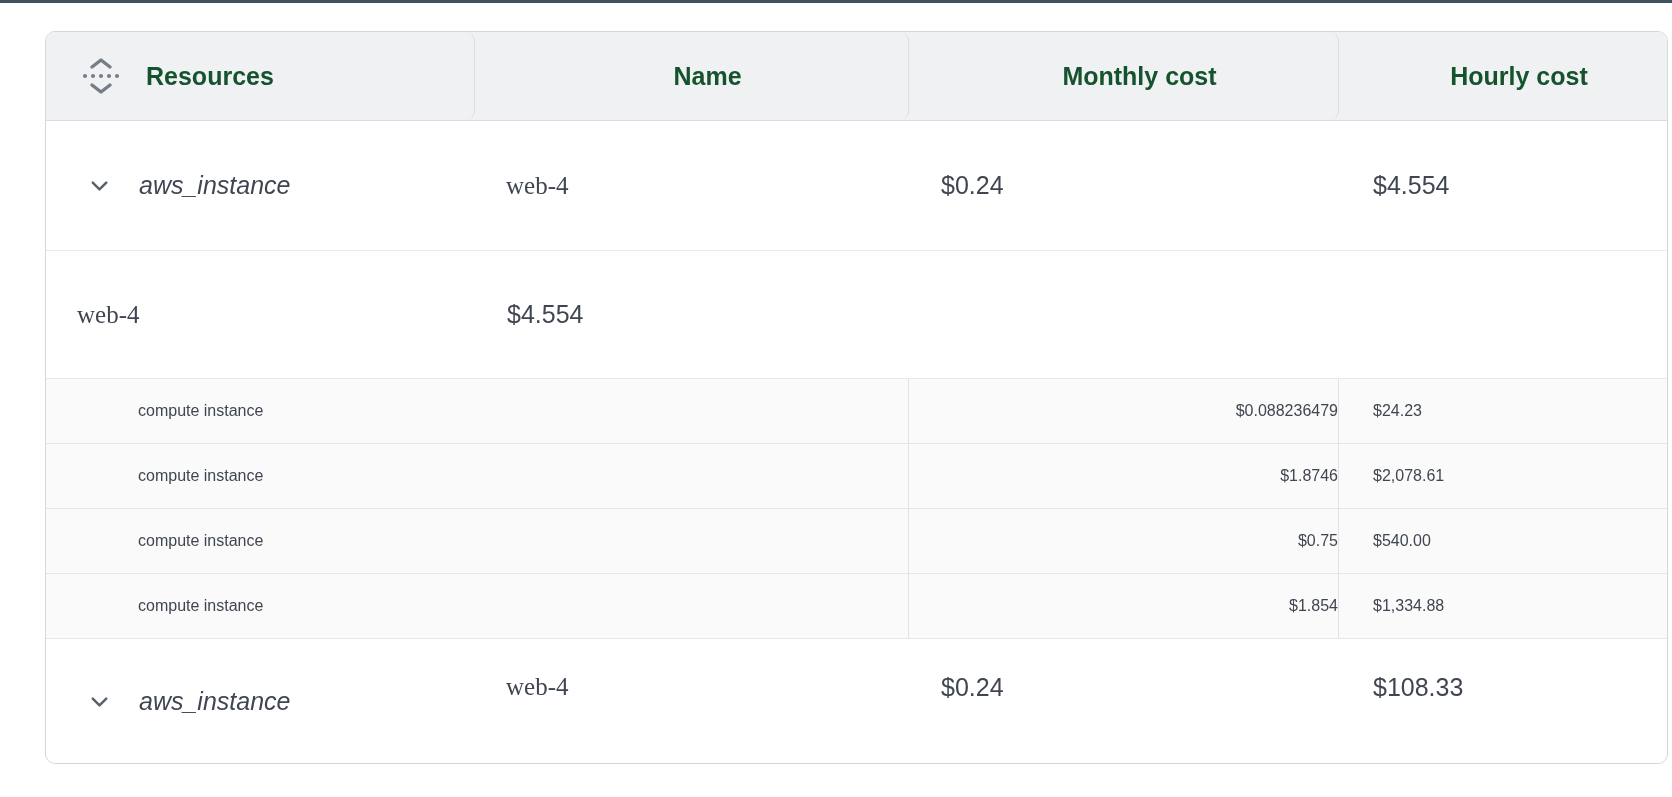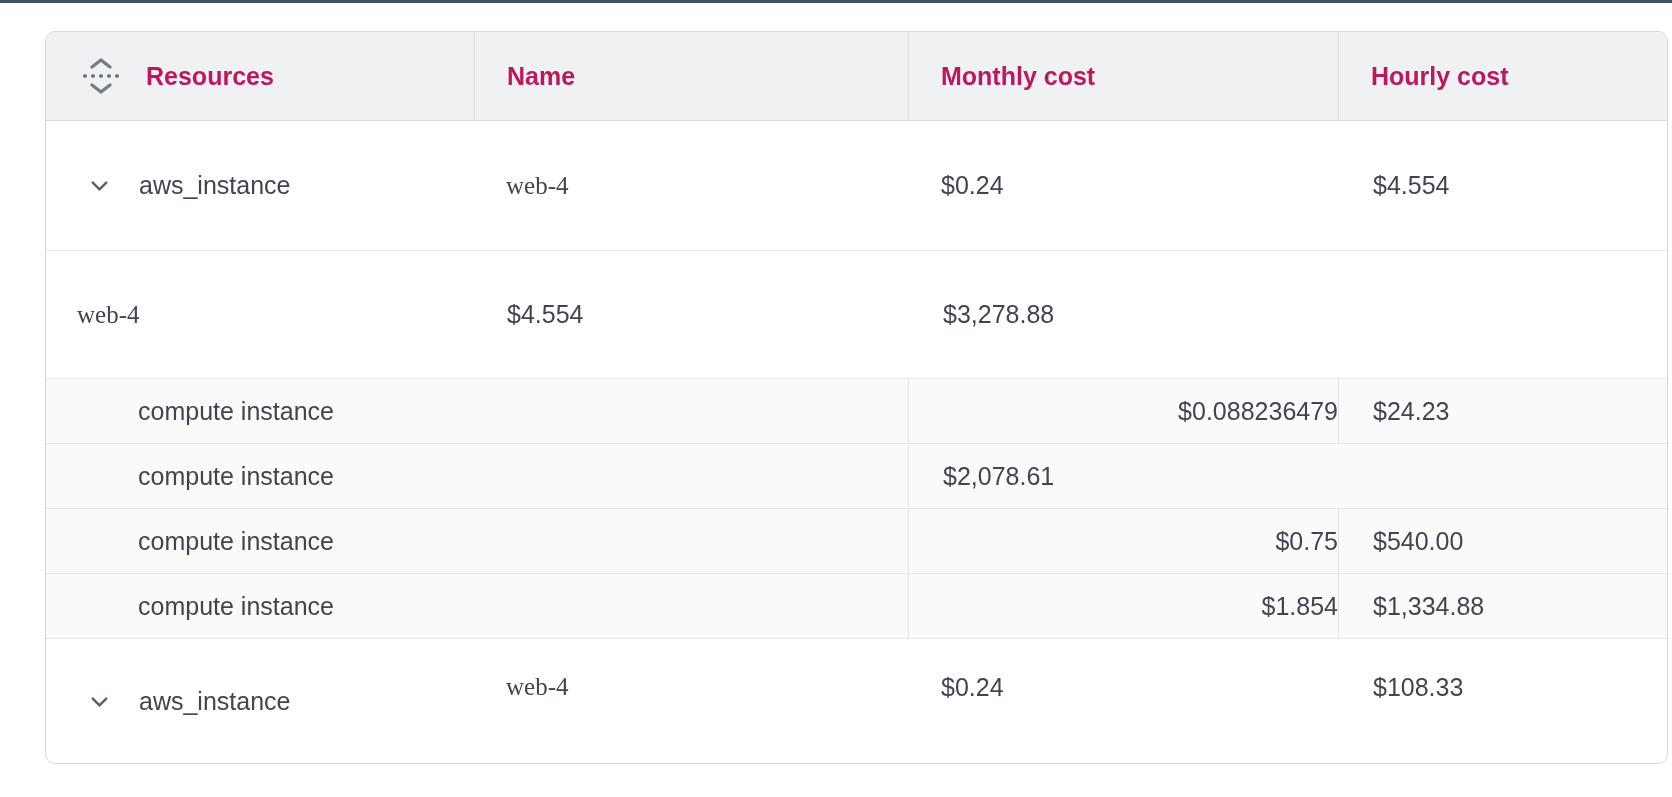--- a/index.html
+++ b/index.html
@@ -24,8 +24,9 @@
   }
   .header-cell{
     display:flex;align-items:center;box-sizing:border-box;
-    font-size:25px;font-weight:700;color:#be185d;
+    font-size:25px;font-weight:700;color:#14532d;
     border-right:1px solid #dcdee1;
+    border-radius:9px;
   }
   .header-cell:last-child{border-right:none;}
   .header-cell.first{padding-left:34px;}

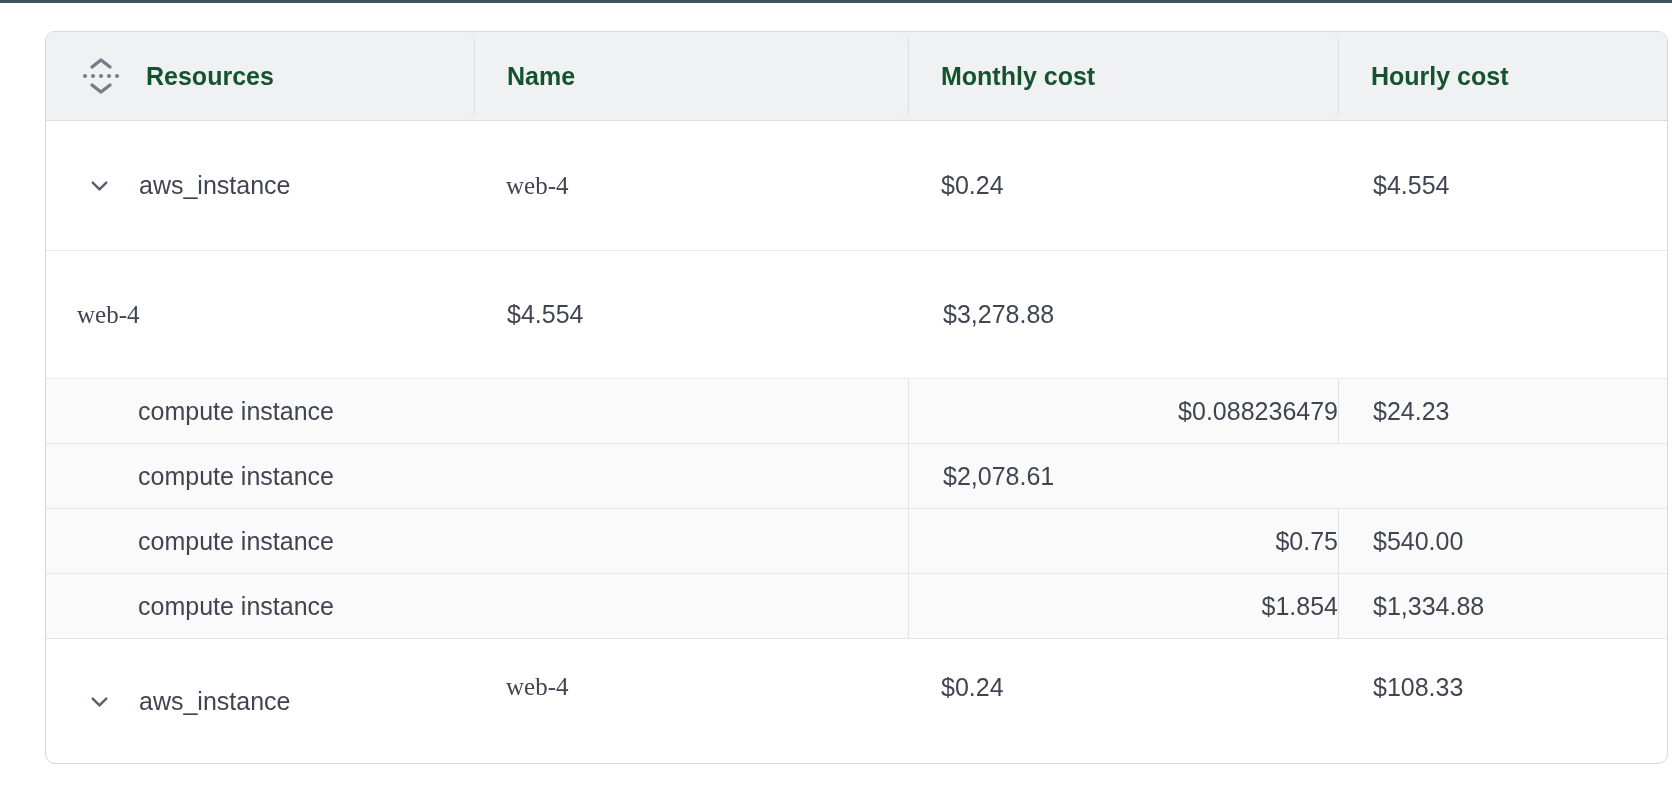--- a/index.html
+++ b/index.html
@@ -30,7 +30,7 @@
   }
   .header-cell:last-child{border-right:none;}
   .header-cell.first{padding-left:34px;}
-  .header-cell.pad{padding-left:32px;}
+  .header-cell.pad{padding-left:32px;justify-content:center;}
   .drag-handle{margin-right:24px;display:flex;align-items:center;}
 
   

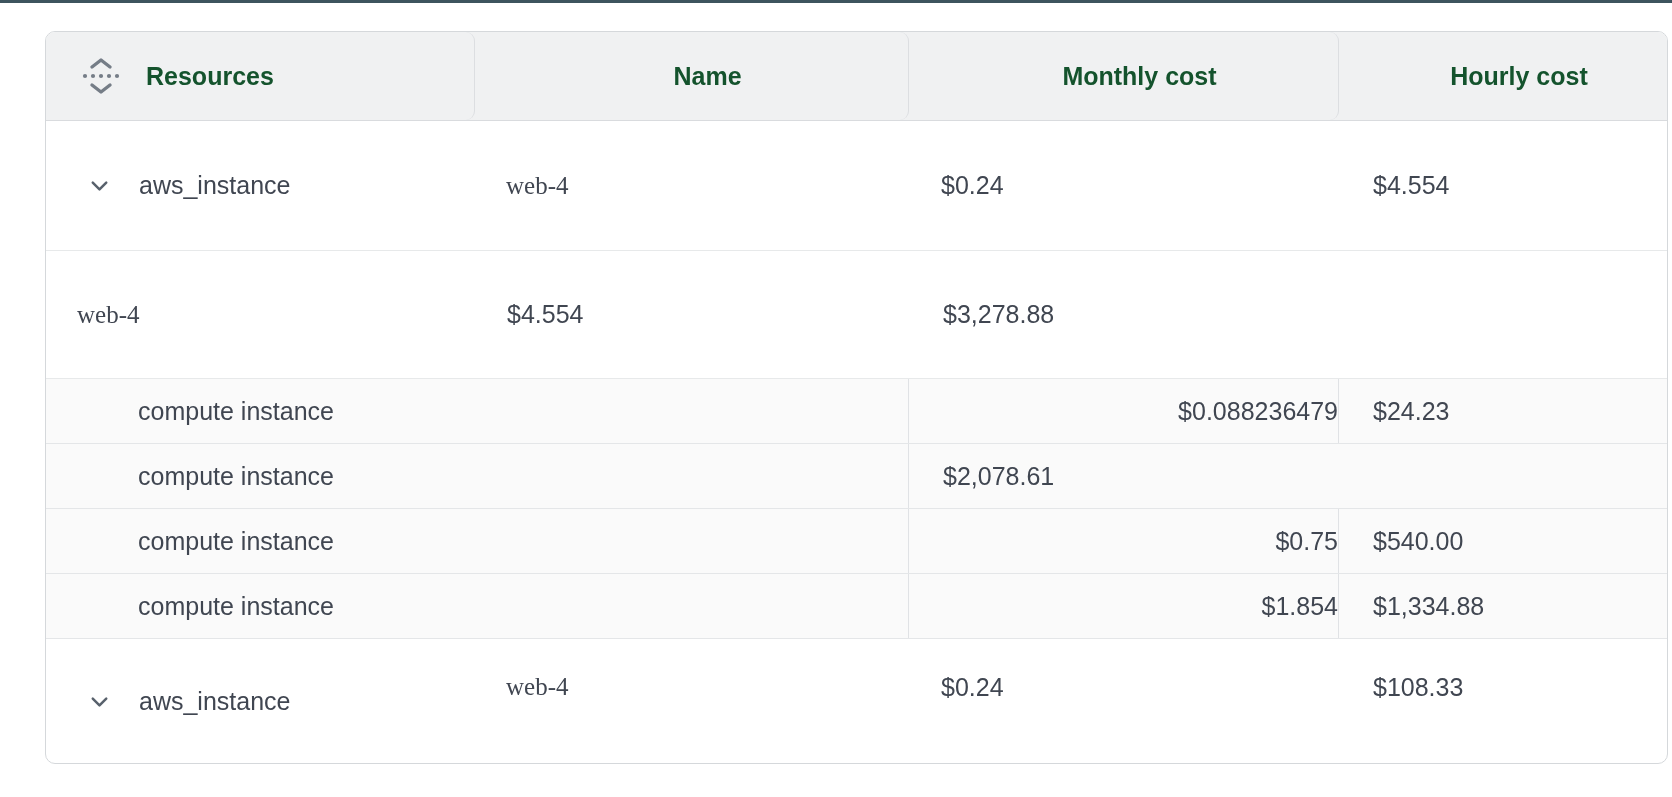--- a/index.html
+++ b/index.html
@@ -42,7 +42,7 @@
   .row.r2{height:128px;}
   .row.r3{height:124px;border-bottom:none;}
   .cell{display:flex;align-items:center;box-sizing:border-box;font-size:25px;color:#404651;}
-  .cell.resources{padding-left:40px;}
+  .cell.resources{padding-left:40px;font-style:italic;}
   .cell.resources .chev{margin-right:26px;display:flex;align-items:center;background:none;border:none;padding:0;cursor:pointer;}
   .cell.name{padding-left:31px;font-family:Liberation Serif, serif;}
   .cell.hourly{padding-left:32px;}

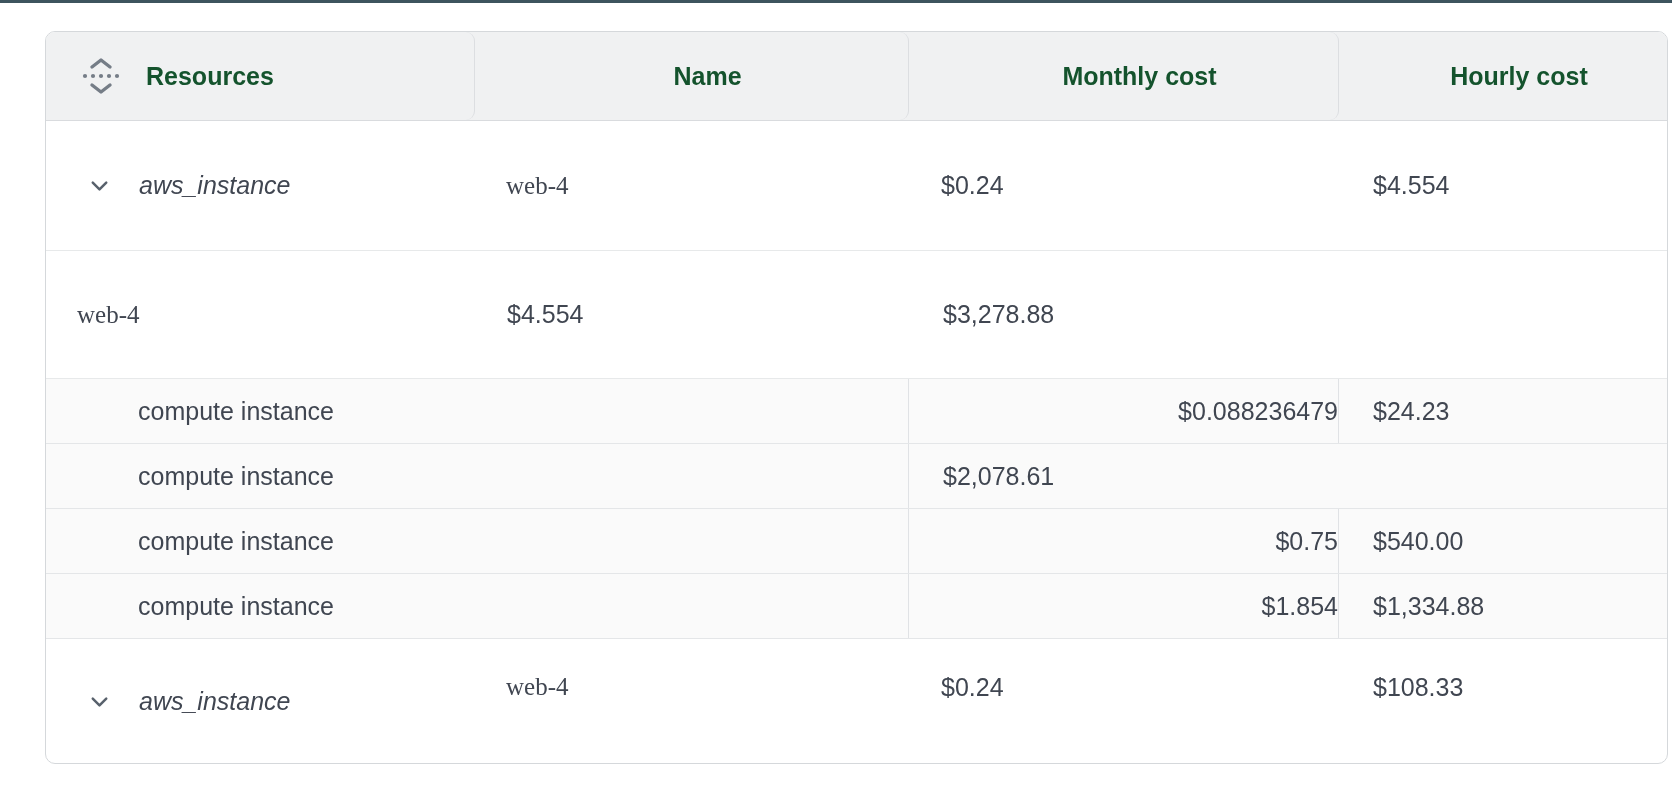--- a/index.html
+++ b/index.html
@@ -118,9 +118,6 @@
     <div class="cell hourly">
         <span>$4.554</span>
       </div>
-    <div class="cell monthly">
-        <span>$3,278.88</span>
-      </div>
   </div>
 
   <div class="subrow">

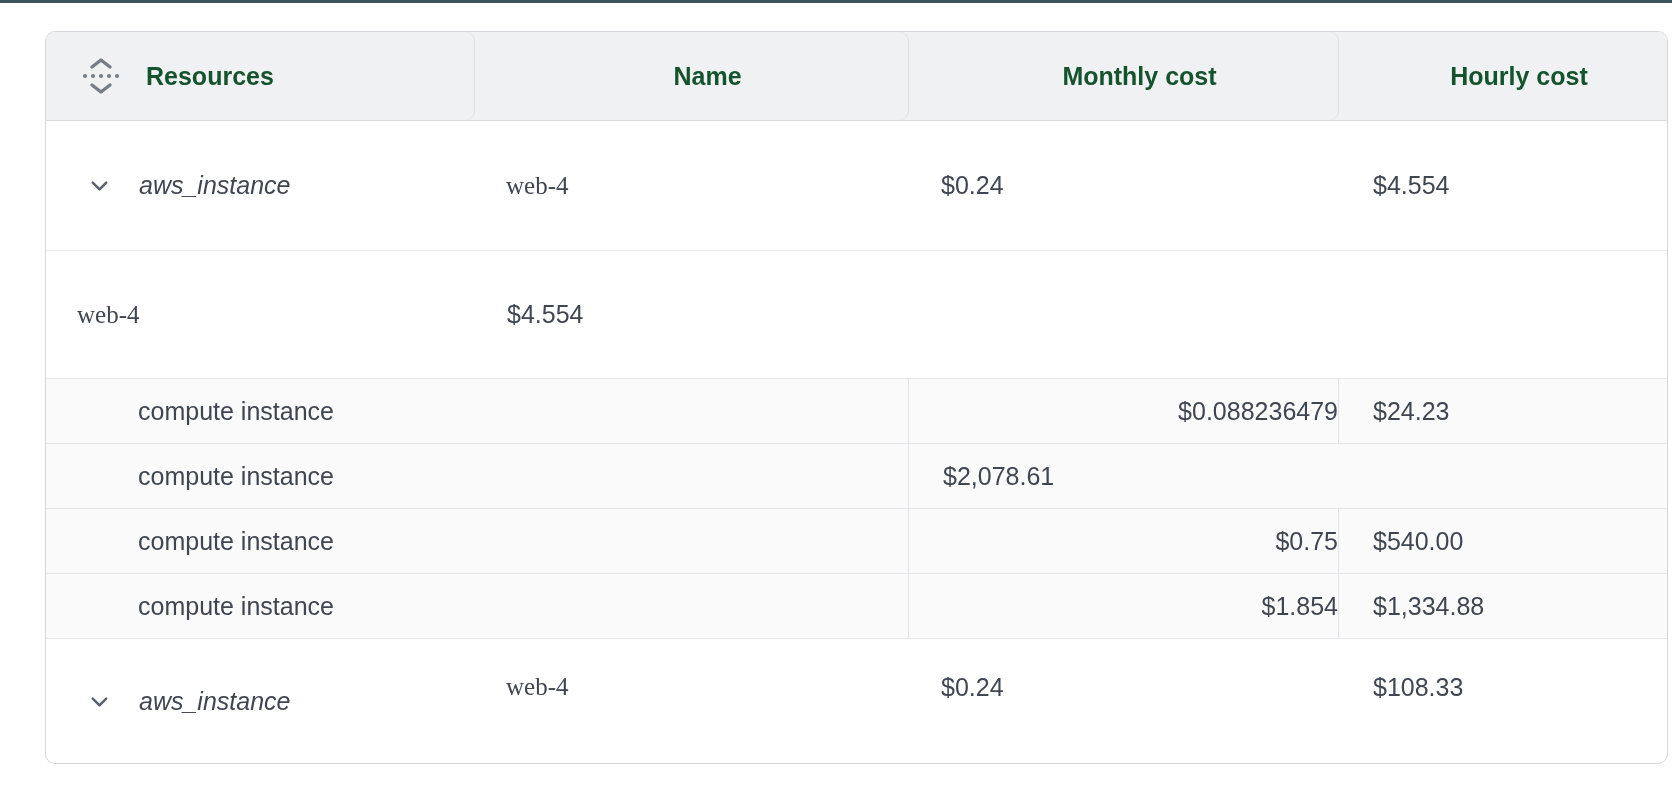--- a/index.html
+++ b/index.html
@@ -54,7 +54,7 @@
     display:grid;grid-template-columns:863px 430px 1fr;
     height:65px;background:#fafafa;border-bottom:1px solid #e4e6e8;box-sizing:border-box;
   }
-  .subrow .cell{font-size:25px;color:#404651;}
+  .subrow .cell{font-size:16px;color:#404651;}
   .subrow .cell.compute{padding-left:92px;border-right:1px solid #e0e2e5;}
   .subrow .cell.hourly{border-right:1px solid #e0e2e5;justify-content:flex-end;}
 </style>

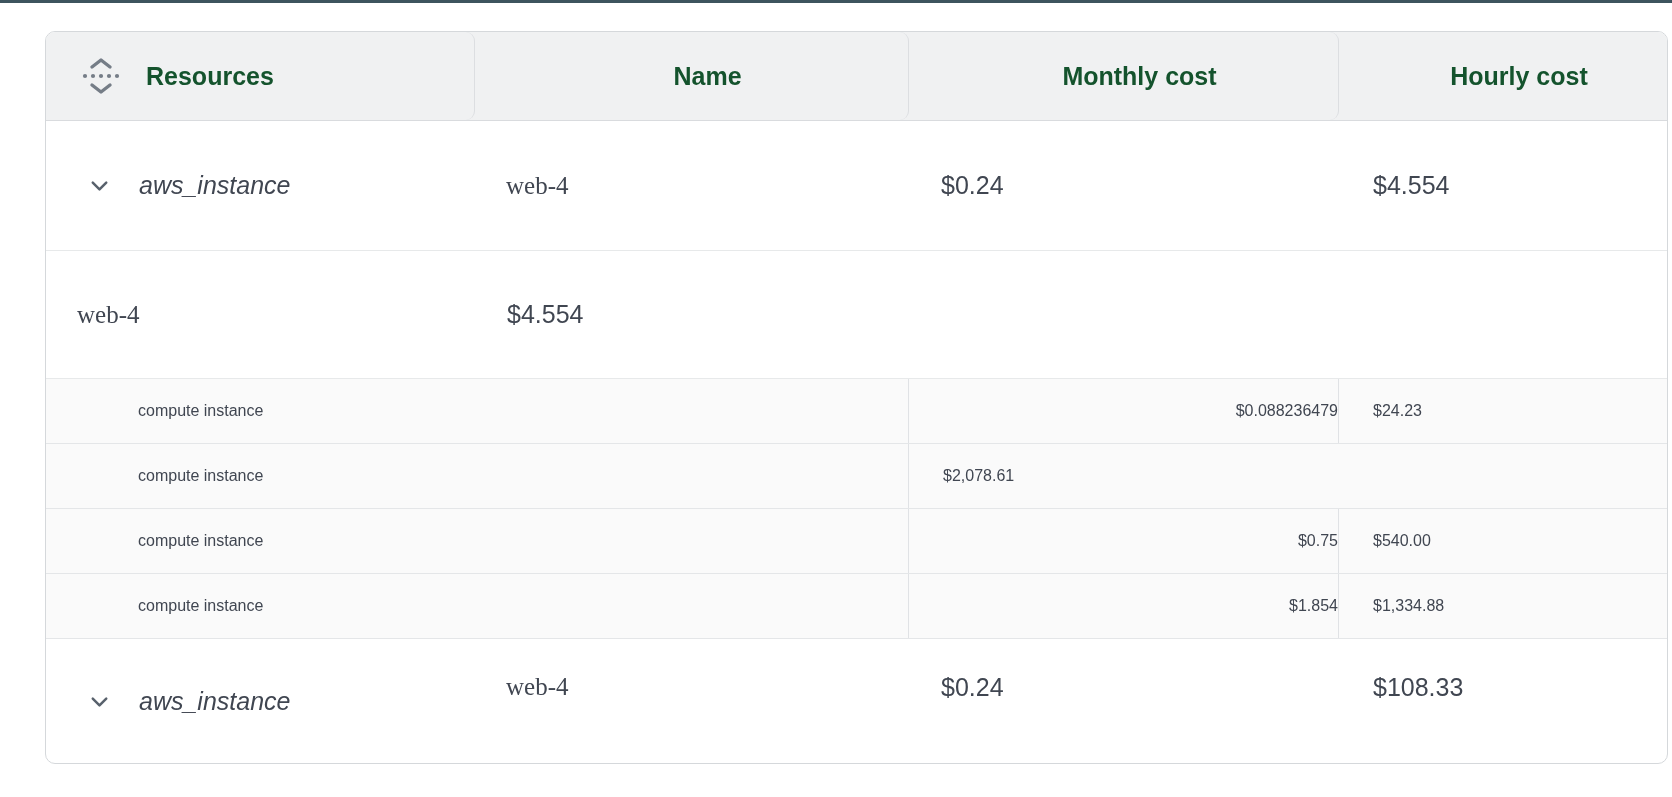--- a/index.html
+++ b/index.html
@@ -135,6 +135,9 @@
     <div class="cell compute">
         <span>compute instance</span>
       </div>
+    <div class="cell hourly">
+        <span>$1.8746</span>
+      </div>
     <div class="cell monthly">
         <span>$2,078.61</span>
       </div>

